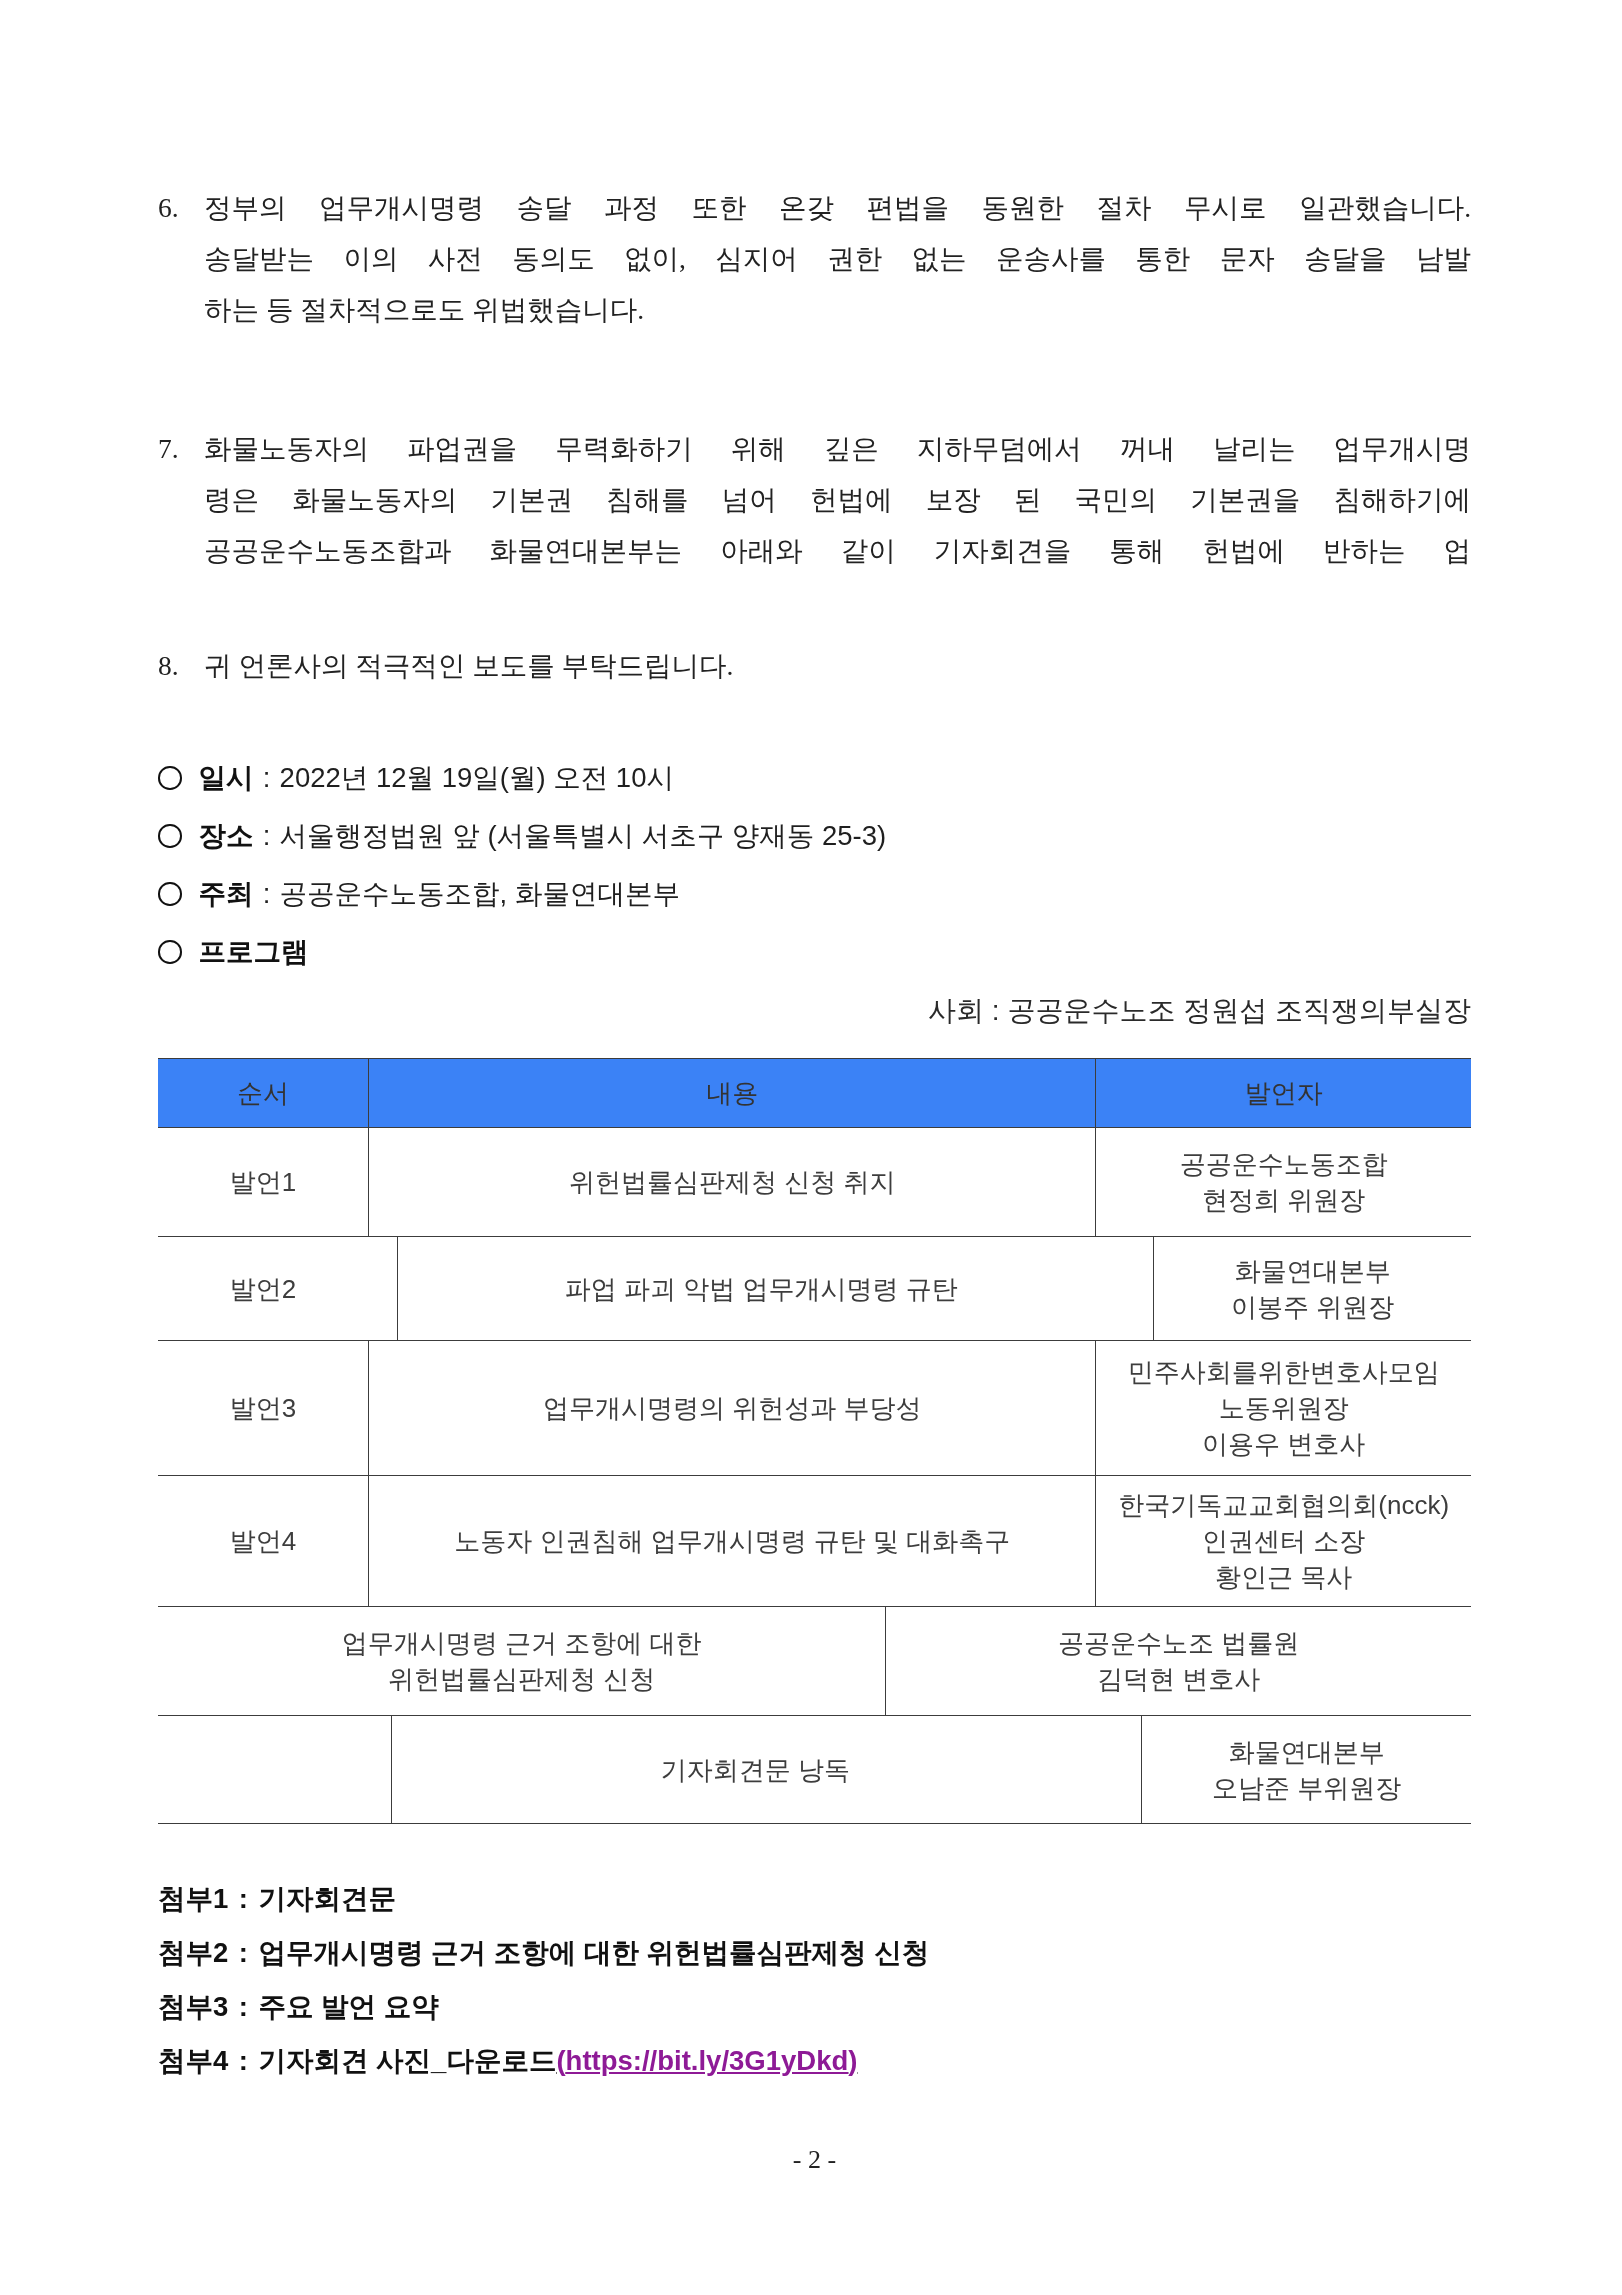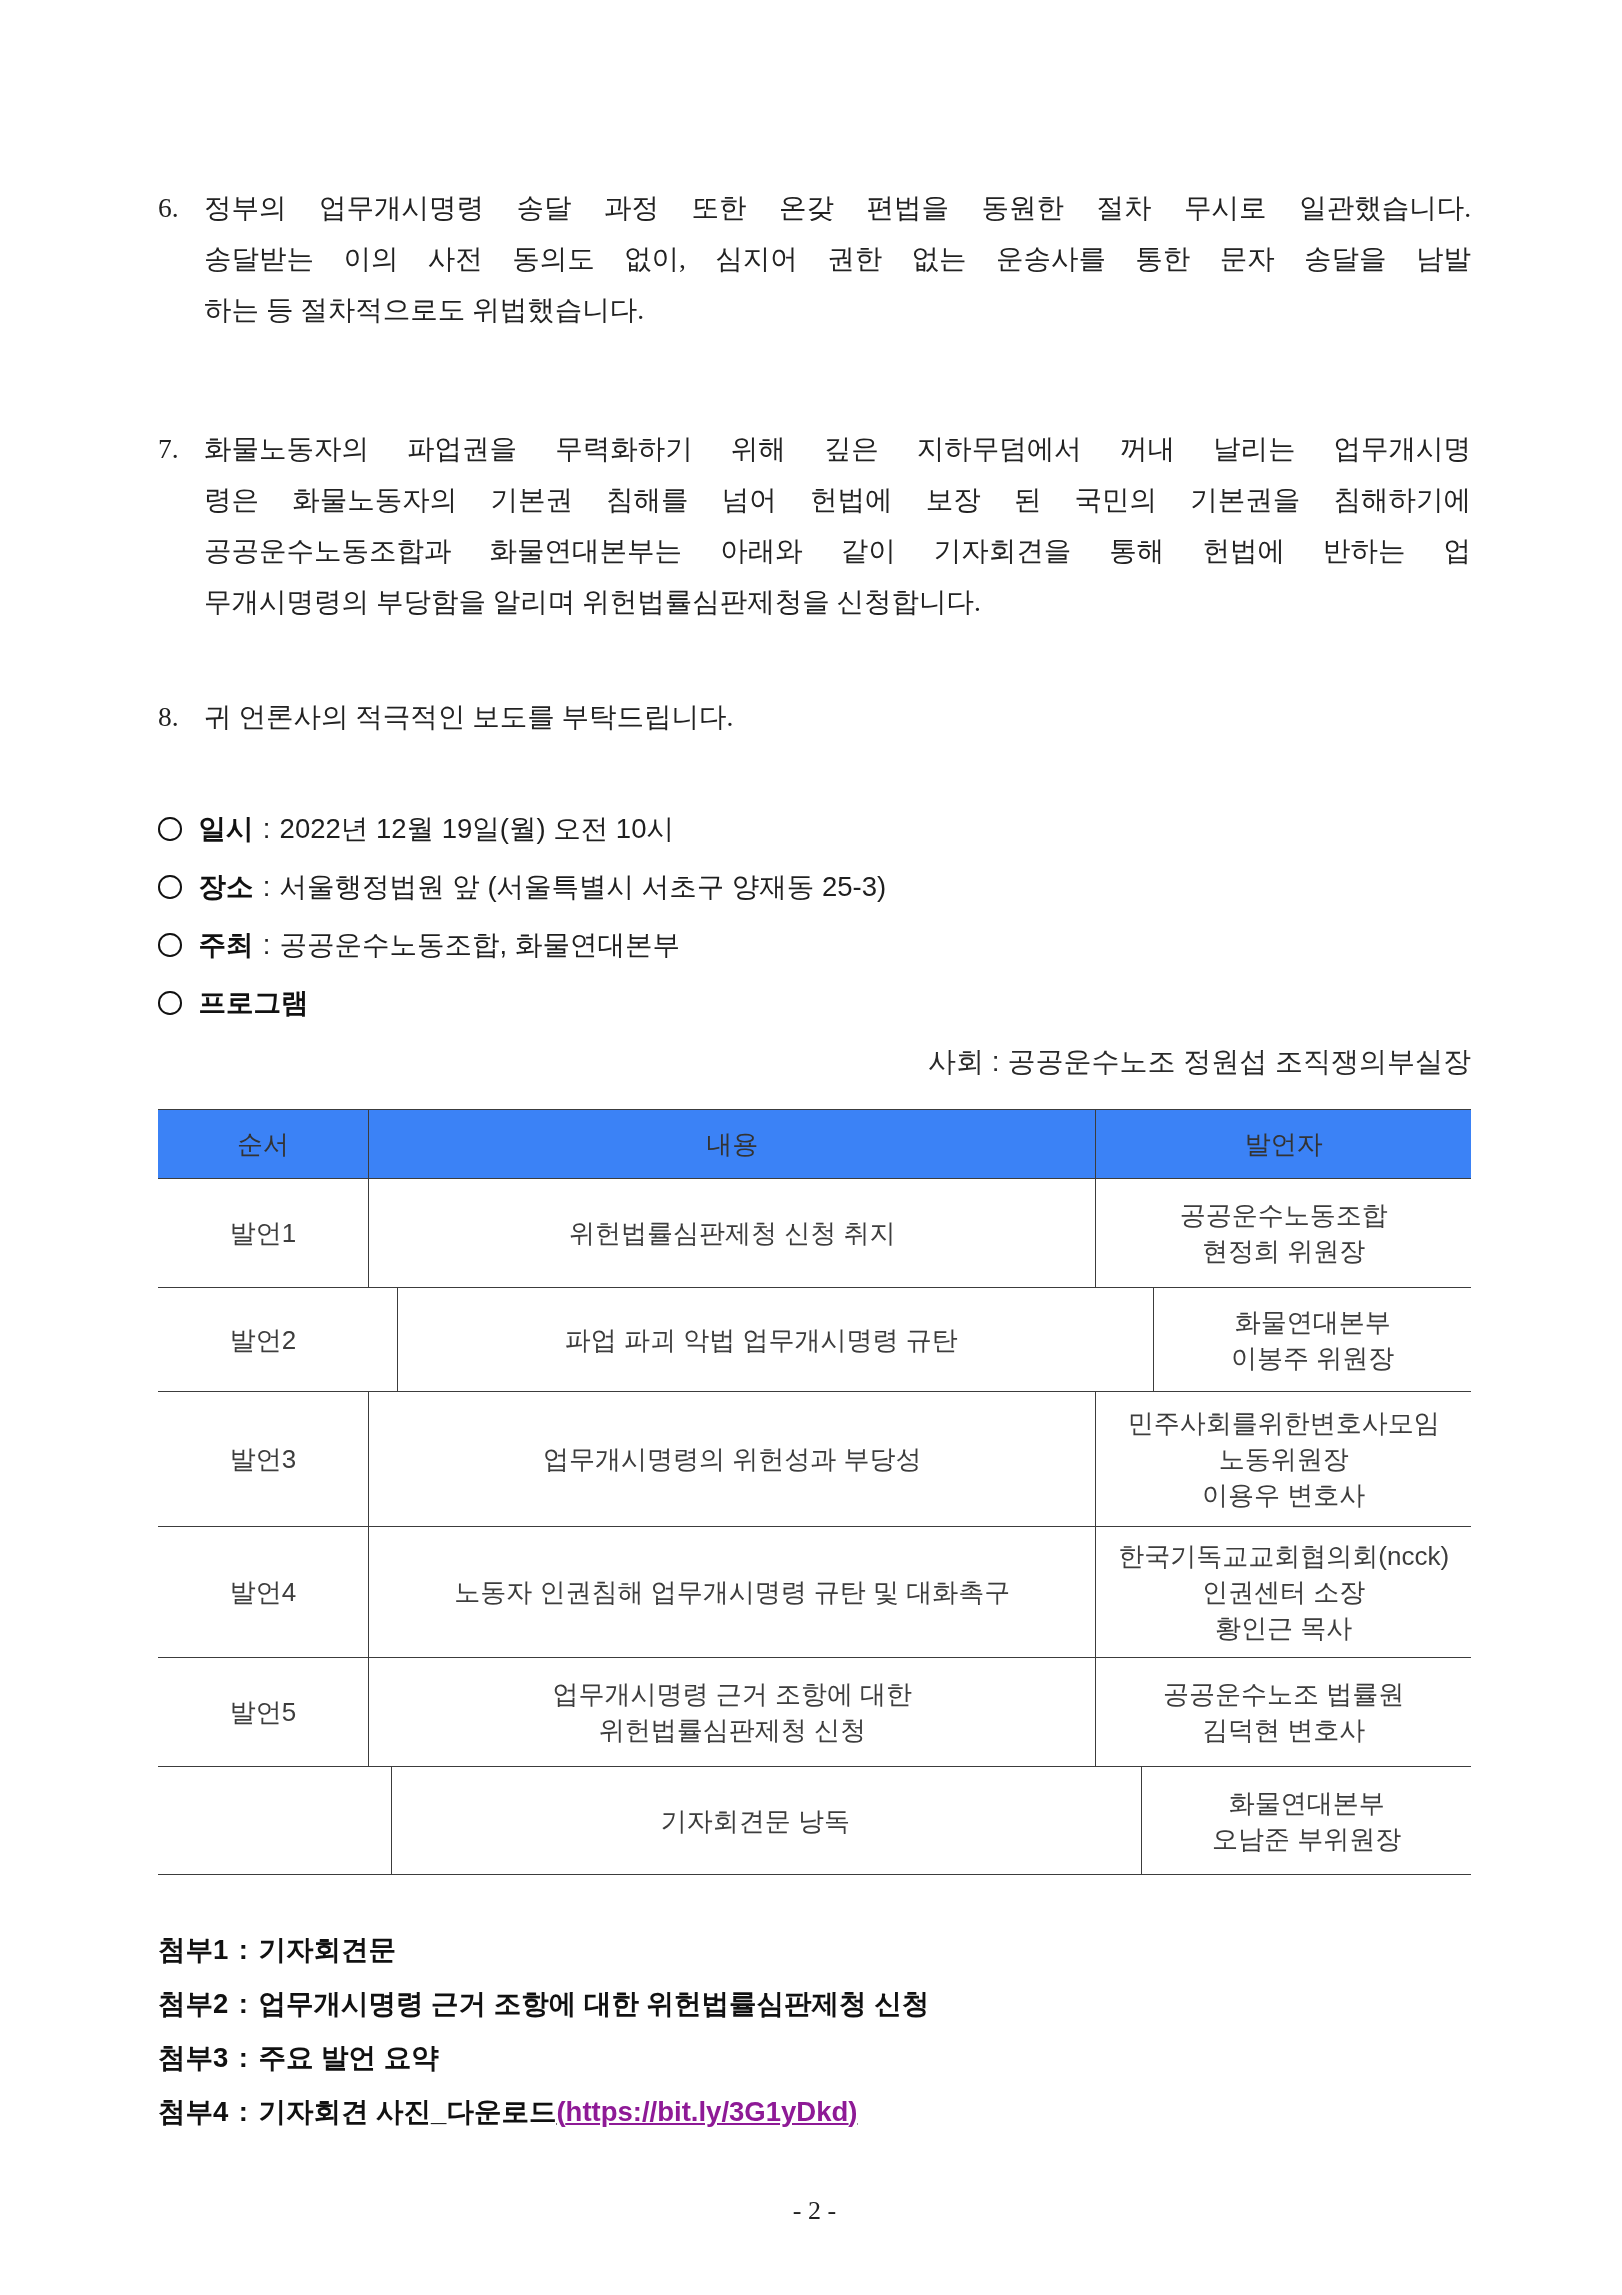--- a/index.html
+++ b/index.html
@@ -114,7 +114,6 @@
       <div class="para-line">화물노동자의 파업권을 무력화하기 위해 깊은 지하무덤에서 꺼내 날리는 업무개시명</div>
       <div class="para-line">령은 화물노동자의 기본권 침해를 넘어 헌법에 보장 된 국민의 기본권을 침해하기에</div>
       <div class="para-line">공공운수노동조합과 화물연대본부는 아래와 같이 기자회견을 통해 헌법에 반하는 업</div>
-      <div class="para-line last">무개시명령의 부당함을 알리며 위헌법률심판제청을 신청합니다.</div>
     </div>
   </div>
 

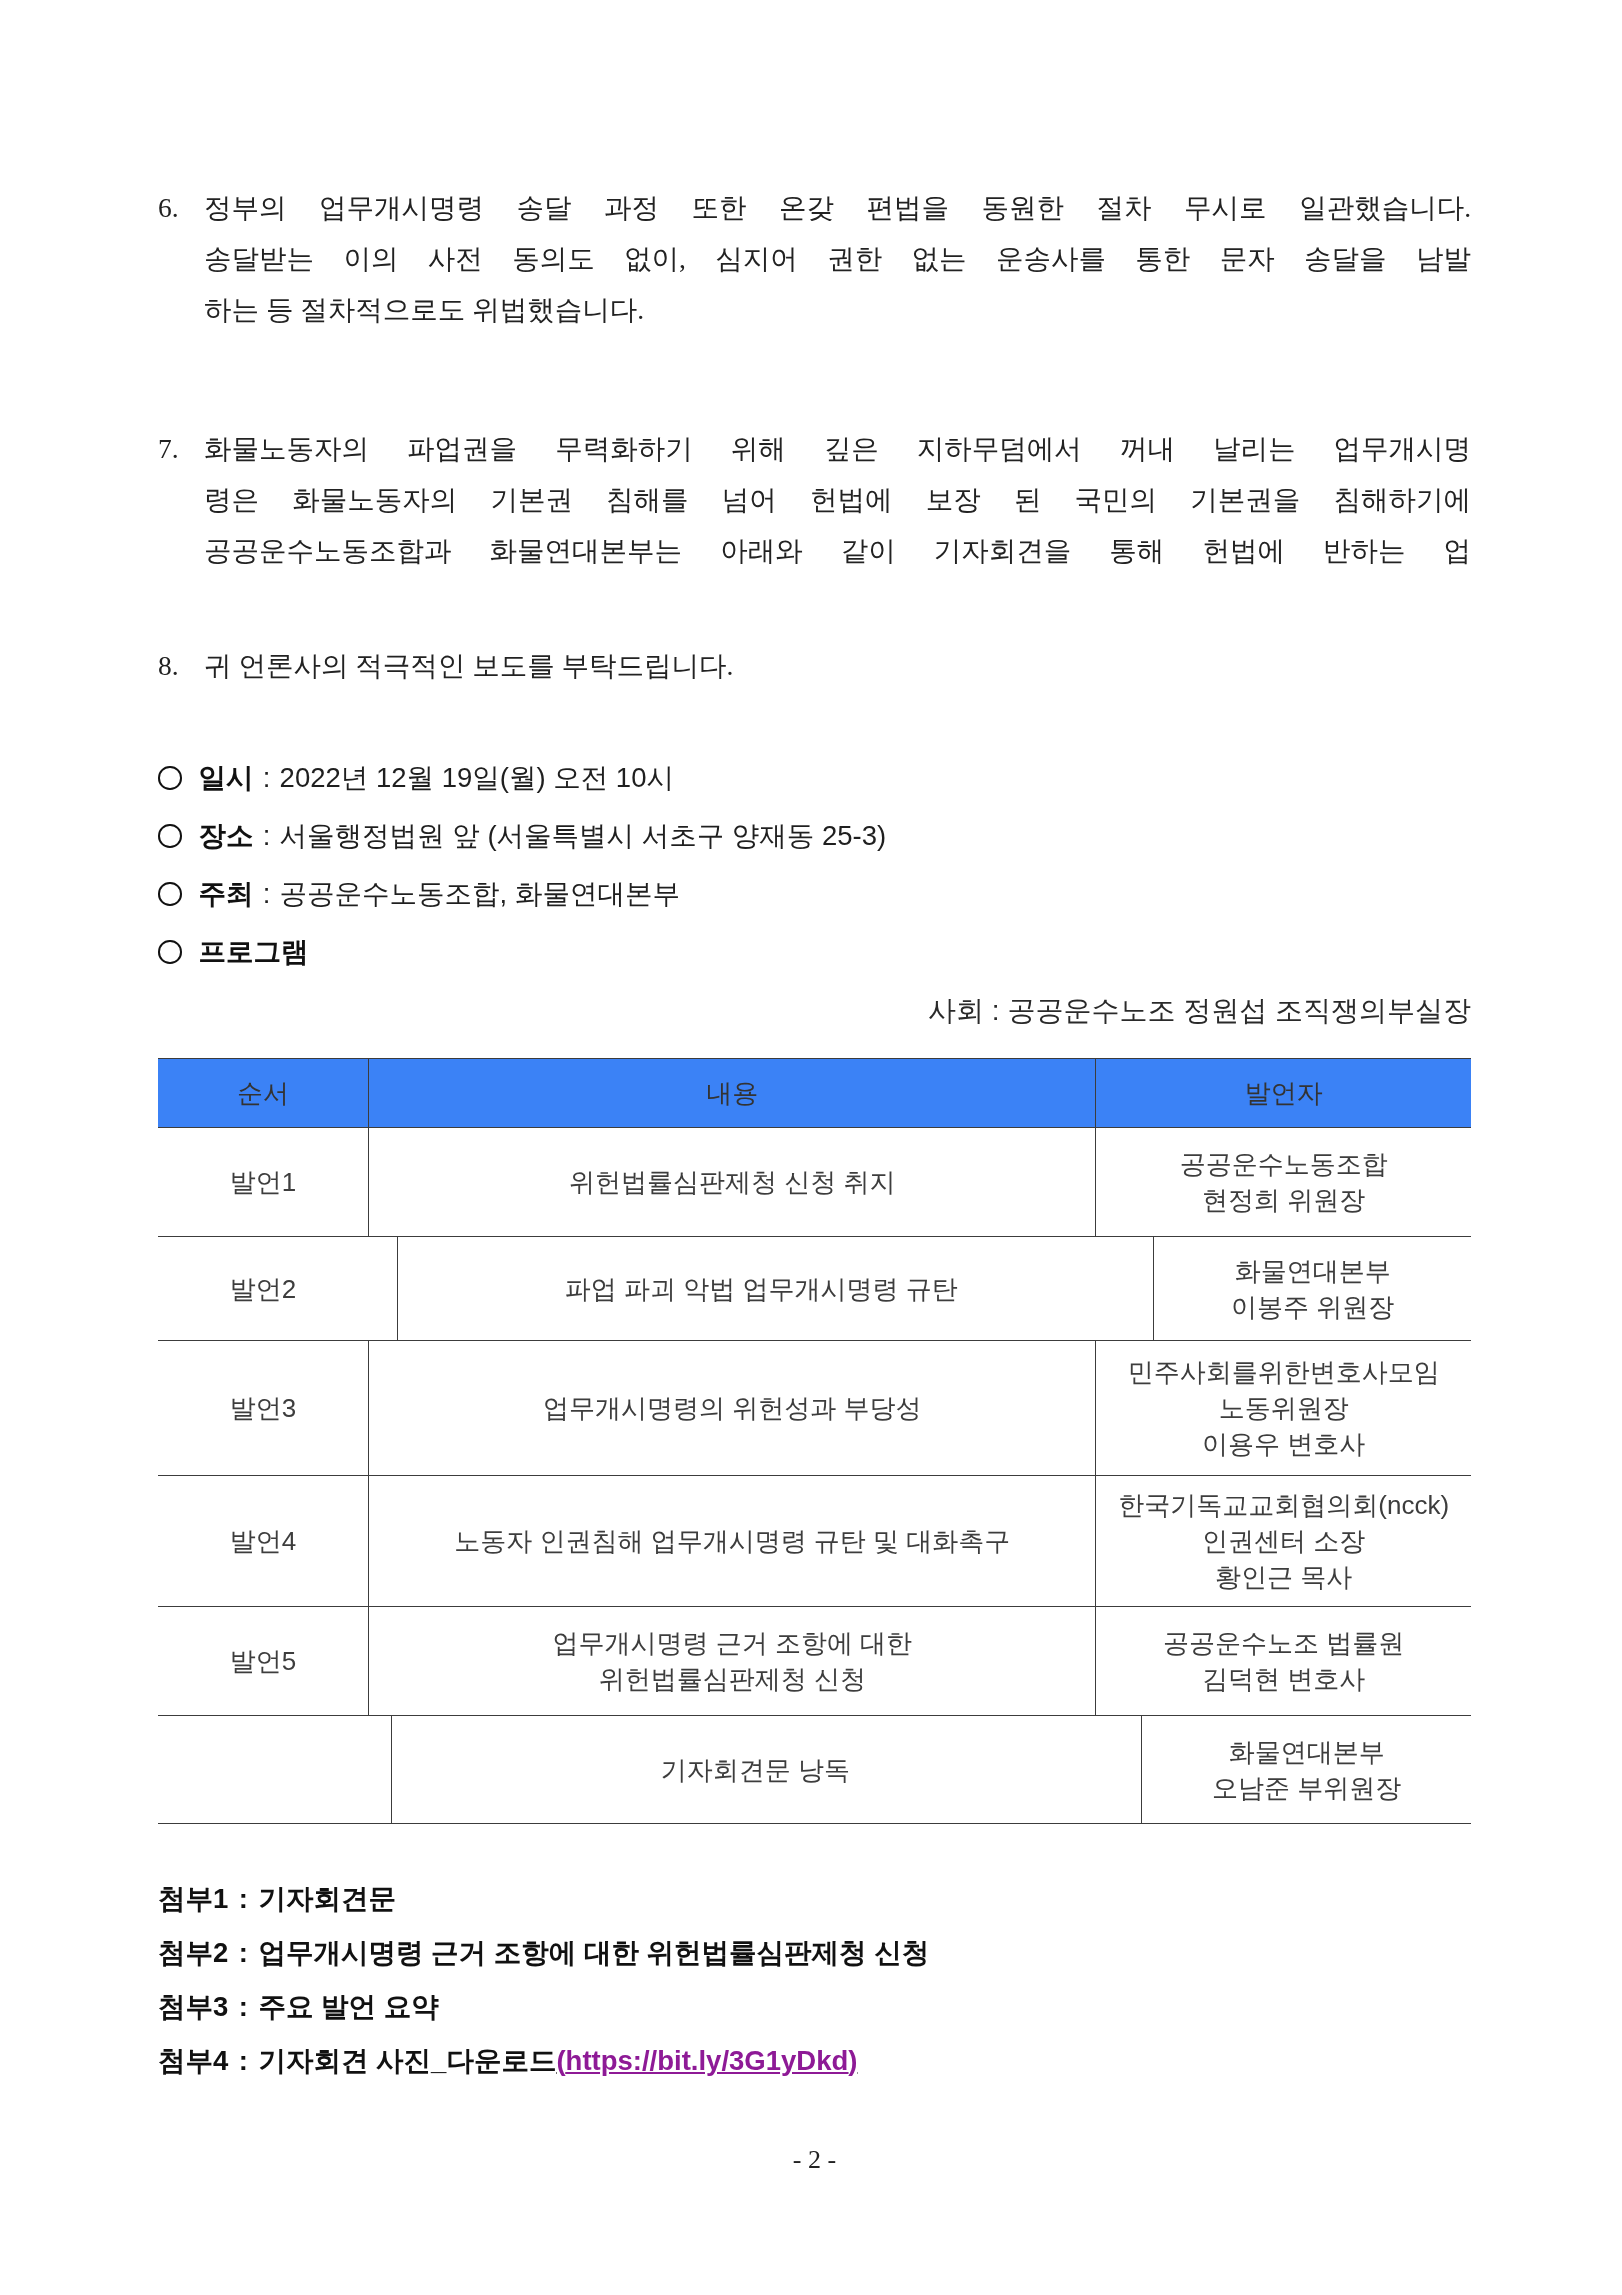--- a/index.html
+++ b/index.html
@@ -221,9 +221,6 @@
     </div>
 
     <div class="trow h-r4">
-      <div class="tcell col-order">
-        <div>발언5</div>
-      </div>
       <div class="tcell col-content">
         <div>업무개시명령 근거 조항에 대한</div>
         <div>위헌법률심판제청 신청</div>

